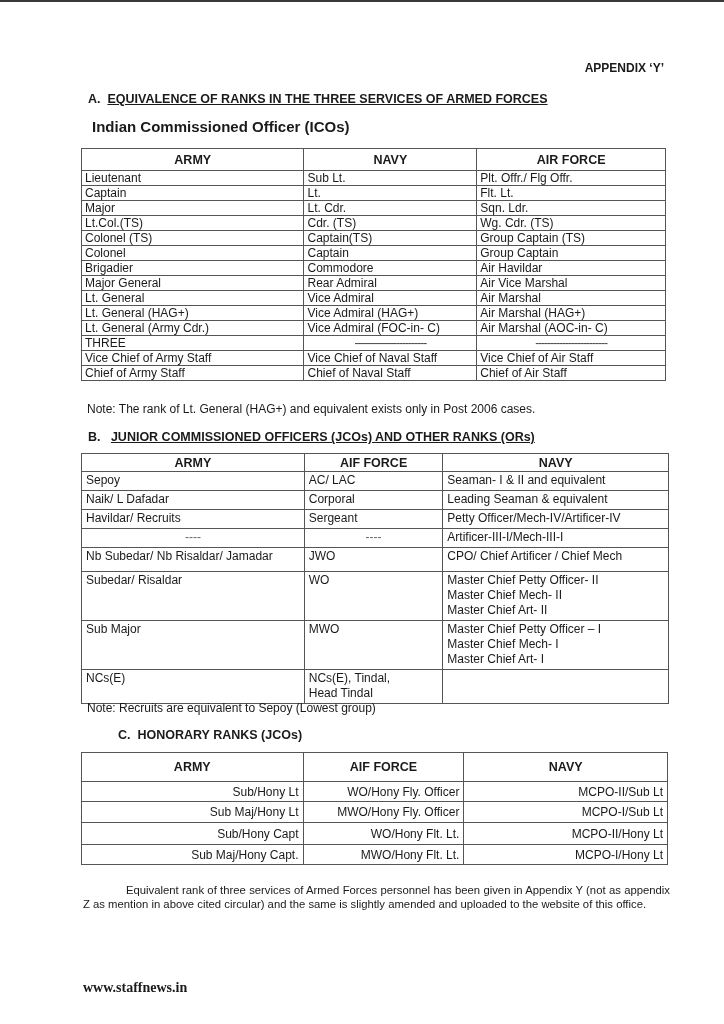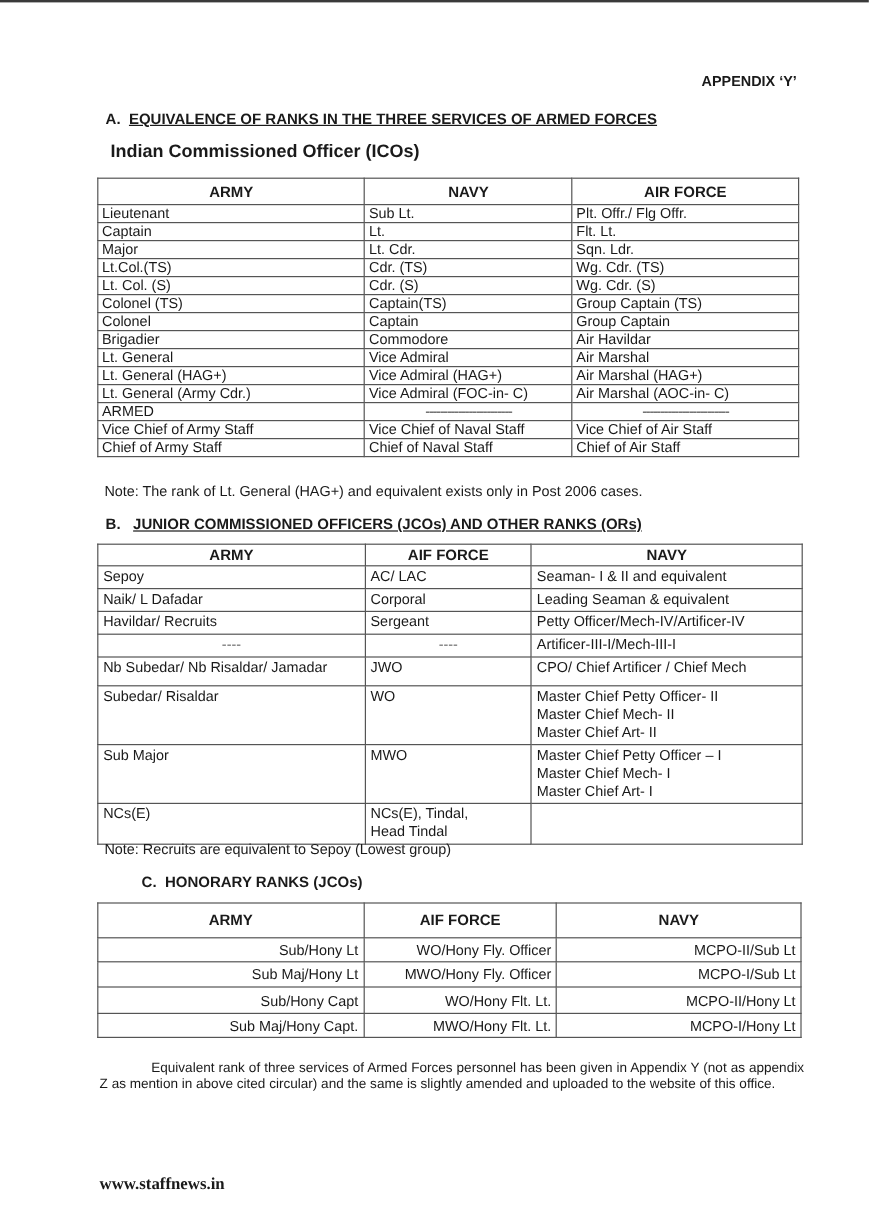--- a/index.html
+++ b/index.html
@@ -79,11 +79,6 @@
         <td>Wg. Cdr. (TS)</td>
       </tr>
       <tr>
-        <td>Lt. Col. (S)</td>
-        <td>Cdr. (S)</td>
-        <td>Wg. Cdr. (S)</td>
-      </tr>
-      <tr>
         <td>Colonel (TS)</td>
         <td>Captain(TS)</td>
         <td>Group Captain (TS)</td>

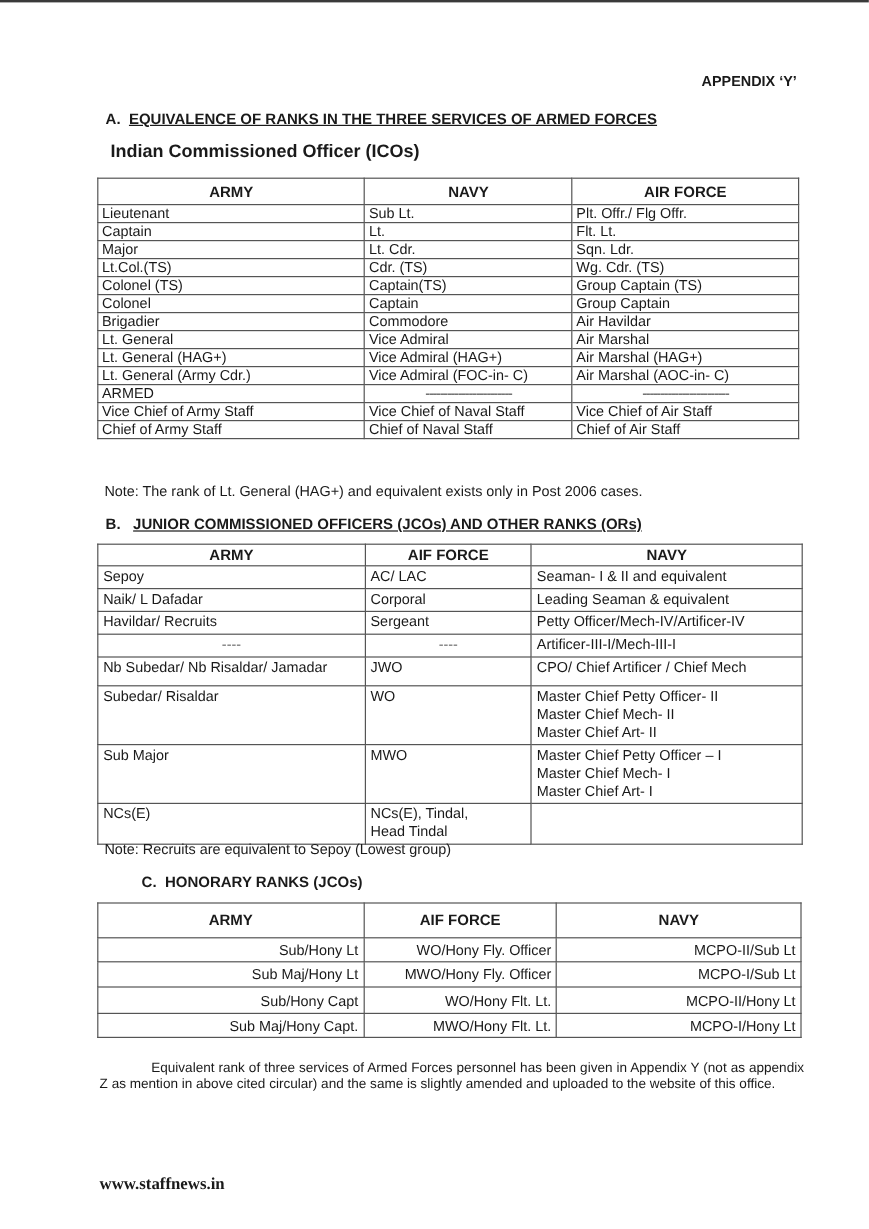--- a/index.html
+++ b/index.html
@@ -94,6 +94,11 @@
         <td>Air Havildar</td>
       </tr>
       <tr>
+        <td>Major General</td>
+        <td>Rear Admiral</td>
+        <td>Air Vice Marshal</td>
+      </tr>
+      <tr>
         <td>Lt. General</td>
         <td>Vice Admiral</td>
         <td>Air Marshal</td>

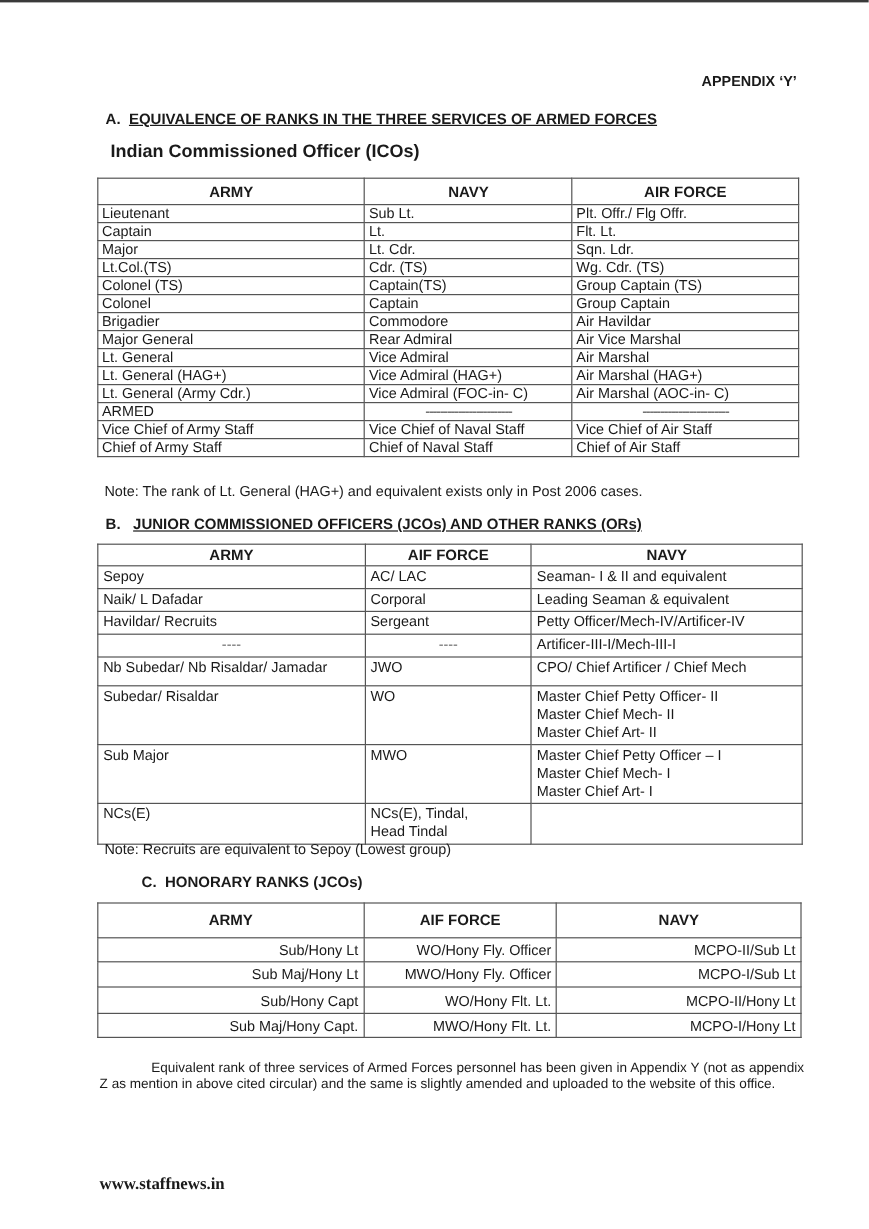--- a/index.html
+++ b/index.html
@@ -114,7 +114,7 @@
         <td>Air Marshal (AOC-in- C)</td>
       </tr>
       <tr>
-        <td>ARMED</td>
+        <td>THREE</td>
         <td class="dash">------------------------</td>
         <td class="dash">------------------------</td>
       </tr>

